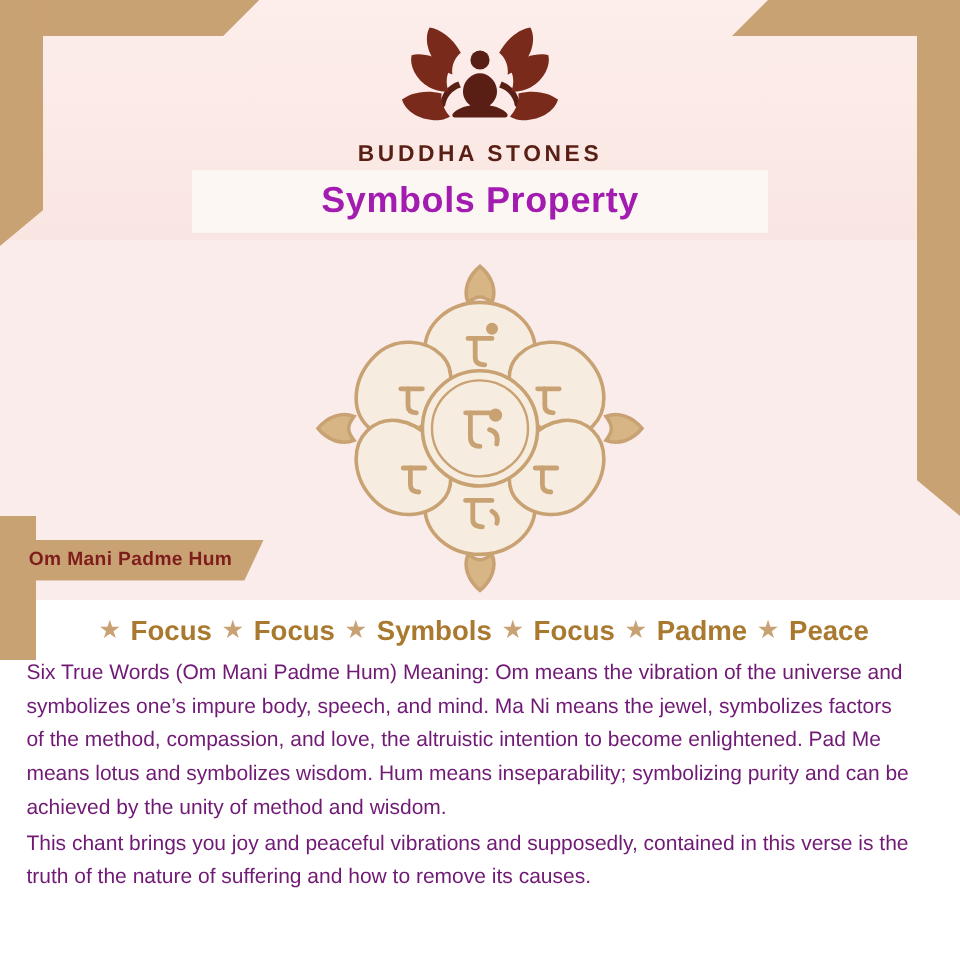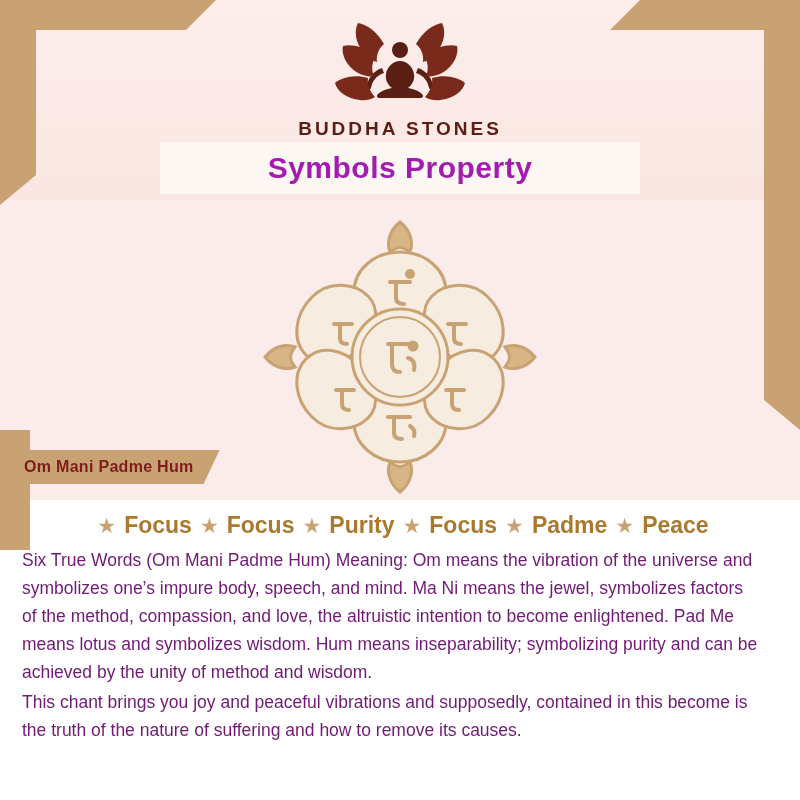--- a/index.html
+++ b/index.html
@@ -209,7 +209,7 @@
     <span class="kw-star">★</span>
     <span class="kw">Focus</span>
     <span class="kw-star">★</span>
-    <span class="kw">Purity</span>
+    <span class="kw">Symbols</span>
     <span class="kw-star">★</span>
     <span class="kw">Focus</span>
     <span class="kw-star">★</span>

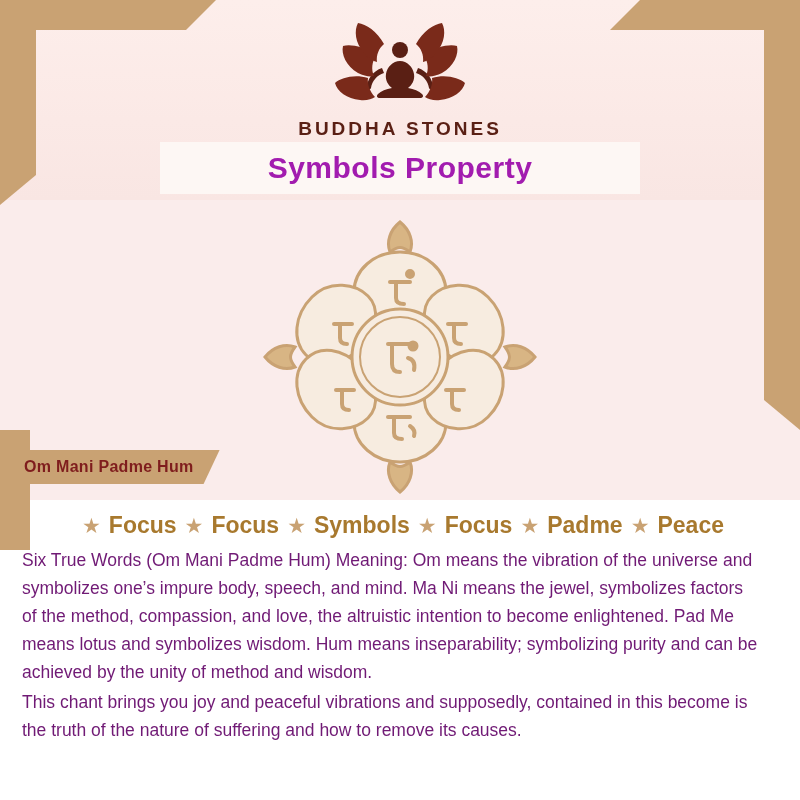--- a/index.html
+++ b/index.html
@@ -220,7 +220,7 @@
 
   <div class="body-text">
     <p>Six True Words (Om Mani Padme Hum) Meaning: Om means the vibration of the universe and symbolizes one’s impure body, speech, and mind. Ma Ni means the jewel, symbolizes factors of the method, compassion, and love, the altruistic intention to become enlightened. Pad Me means lotus and symbolizes wisdom. Hum means inseparability; symbolizing purity and can be achieved by the unity of method and wisdom.</p>
-    <p>This chant brings you joy and peaceful vibrations and supposedly, contained in this become is the truth of the nature of suffering and how to remove its causes.</p>
+    <p>This chant brings you joy and peaceful vibrations and supposedly, contained in this verse is the truth of the nature of suffering and how to remove its causes.</p>
   </div>
 
 </div>

